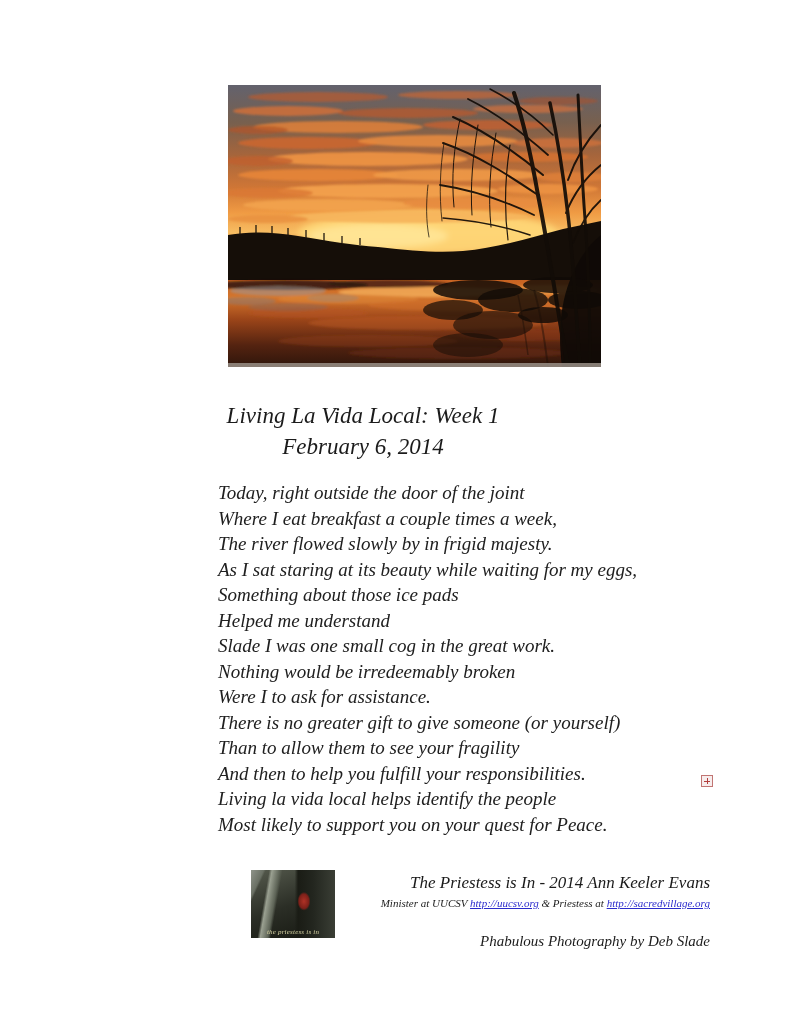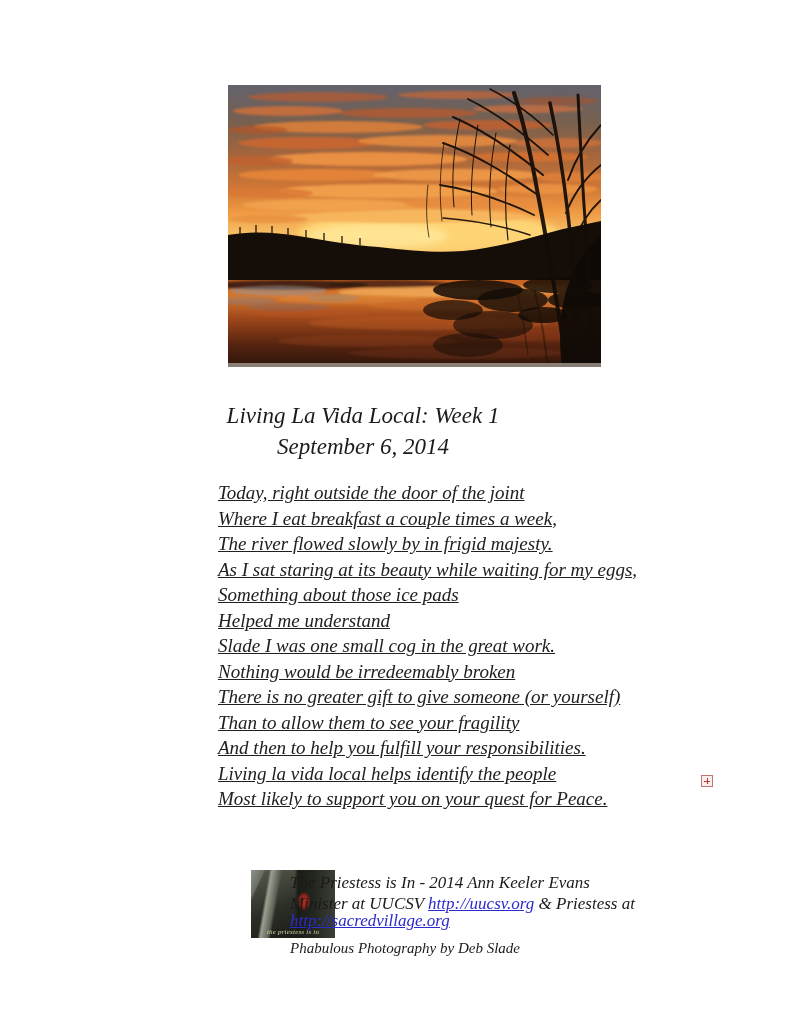--- a/index.html
+++ b/index.html
@@ -214,7 +214,7 @@
 
   <div class="title-block">
     <div>Living La Vida Local: Week 1</div>
-    <div>September 6, 2014</div>
+    <div>February 6, 2014</div>
   </div>
 
   <div class="poem">

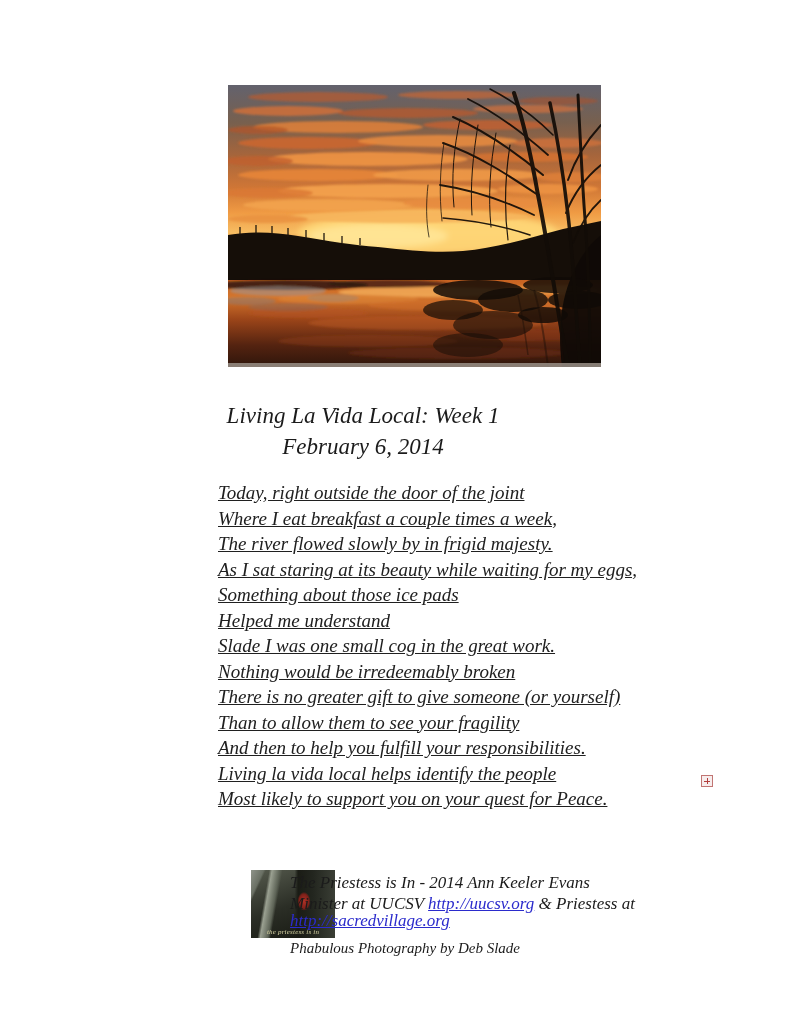--- a/index.html
+++ b/index.html
@@ -29,7 +29,7 @@
     position:absolute;left:218px;top:480px;width:470px;
     font-style:italic;font-size:19px;line-height:25.5px;color:#202020;
   }
-  .poem-line{white-space:nowrap;text-decoration:underline;}
+  .poem-line{white-space:nowrap;}
 
   
   .broken-img{

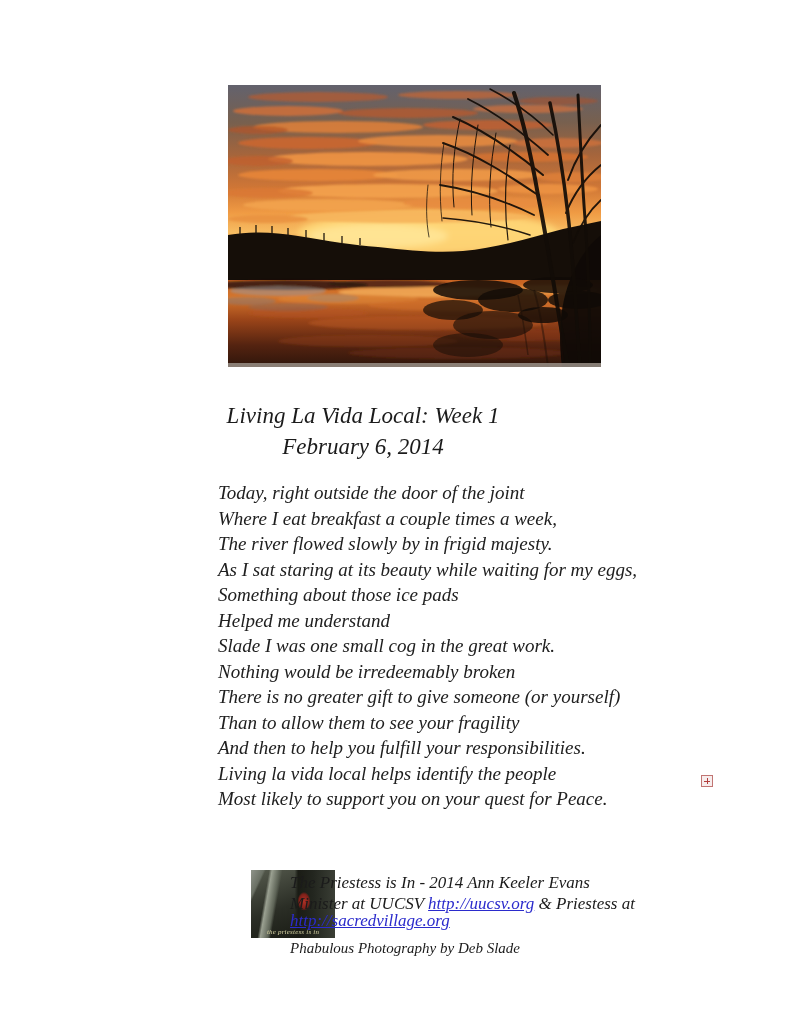--- a/index.html
+++ b/index.html
@@ -226,6 +226,7 @@
       <div class="poem-line">Helped me understand</div>
       <div class="poem-line">Slade I was one small cog in the great work.</div>
       <div class="poem-line">Nothing would be irredeemably broken</div>
+      <div class="poem-line">Were I to ask for assistance.</div>
       <div class="poem-line">There is no greater gift to give someone (or yourself)</div>
       <div class="poem-line">Than to allow them to see your fragility</div>
       <div class="poem-line">And then to help you fulfill your responsibilities.</div>

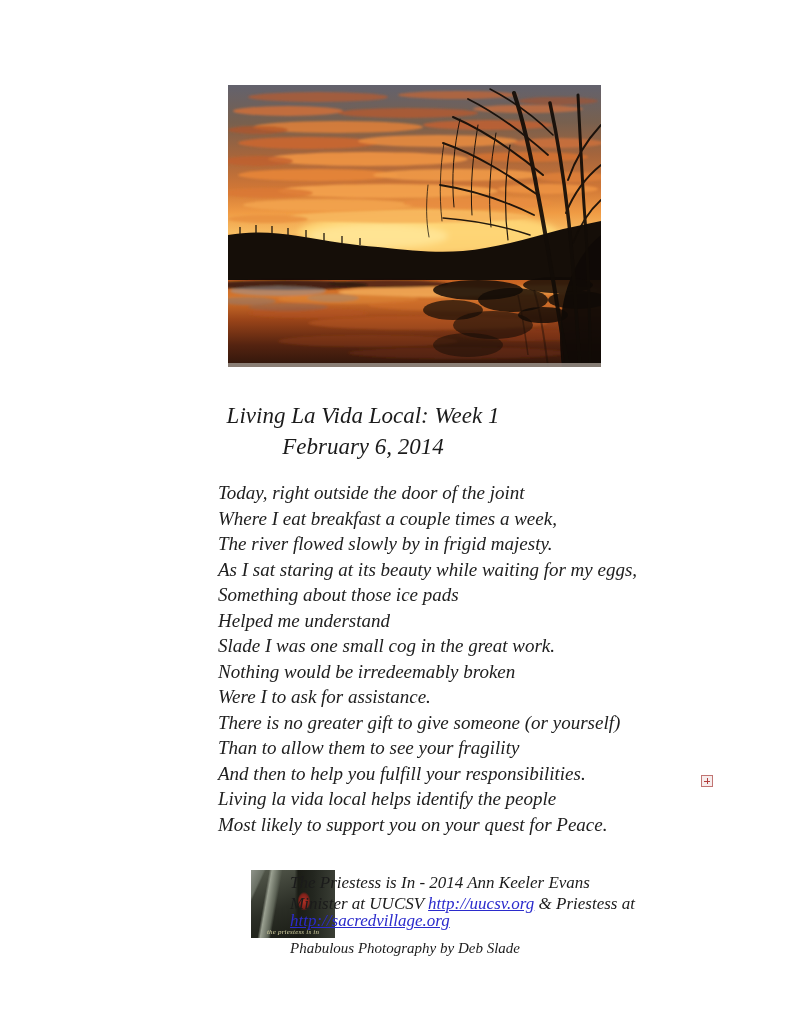--- a/index.html
+++ b/index.html
@@ -58,7 +58,7 @@
     letter-spacing:0.2px;
   }
   .footer-text{
-    position:absolute;left:290px;top:872px;width:420px;text-align:left;
+    position:absolute;left:290px;top:872px;width:420px;text-align:right;
     font-style:italic;color:#1b1b1b;
   }
   .byline{font-size:17px;line-height:21px;margin-bottom:2px;}

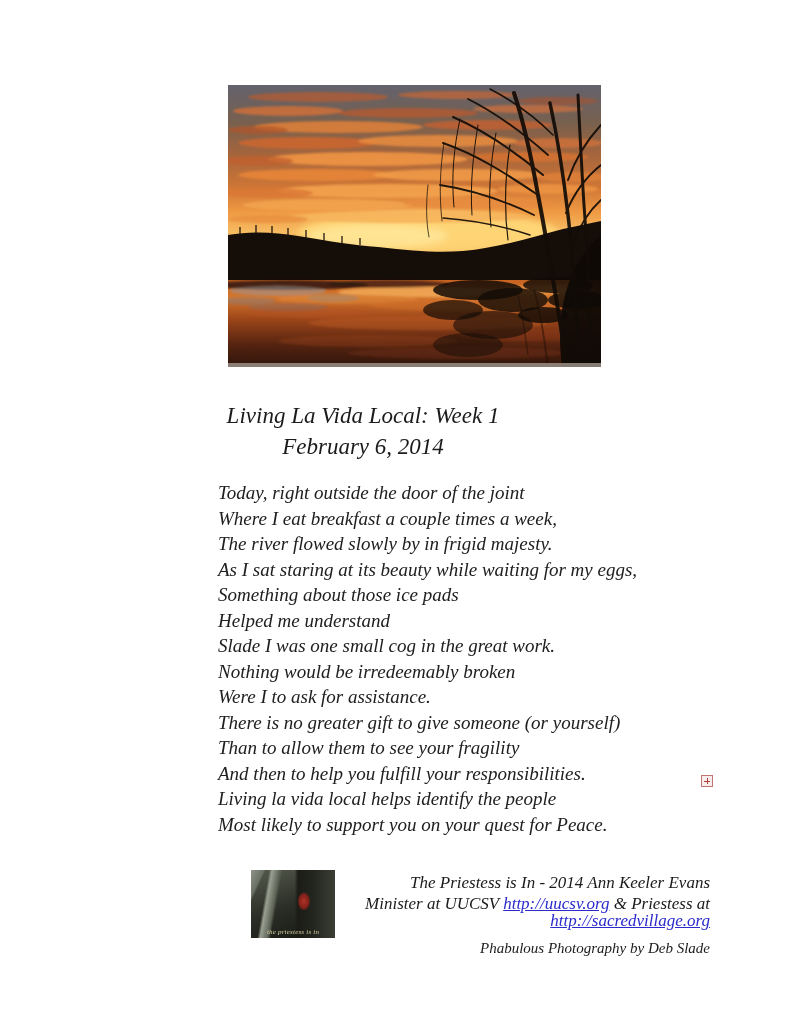--- a/index.html
+++ b/index.html
@@ -62,7 +62,7 @@
     font-style:italic;color:#1b1b1b;
   }
   .byline{font-size:17px;line-height:21px;margin-bottom:2px;}
-  .credit{font-size:17px;line-height:17px;margin-bottom:10px;}
+  .credit{font-size:11px;line-height:17px;margin-bottom:20px;}
   .credit a{color:#2b2bcc;text-decoration:underline;cursor:pointer;}
   .photog{font-size:15px;line-height:19px;margin-top:9px;}
 </style>

